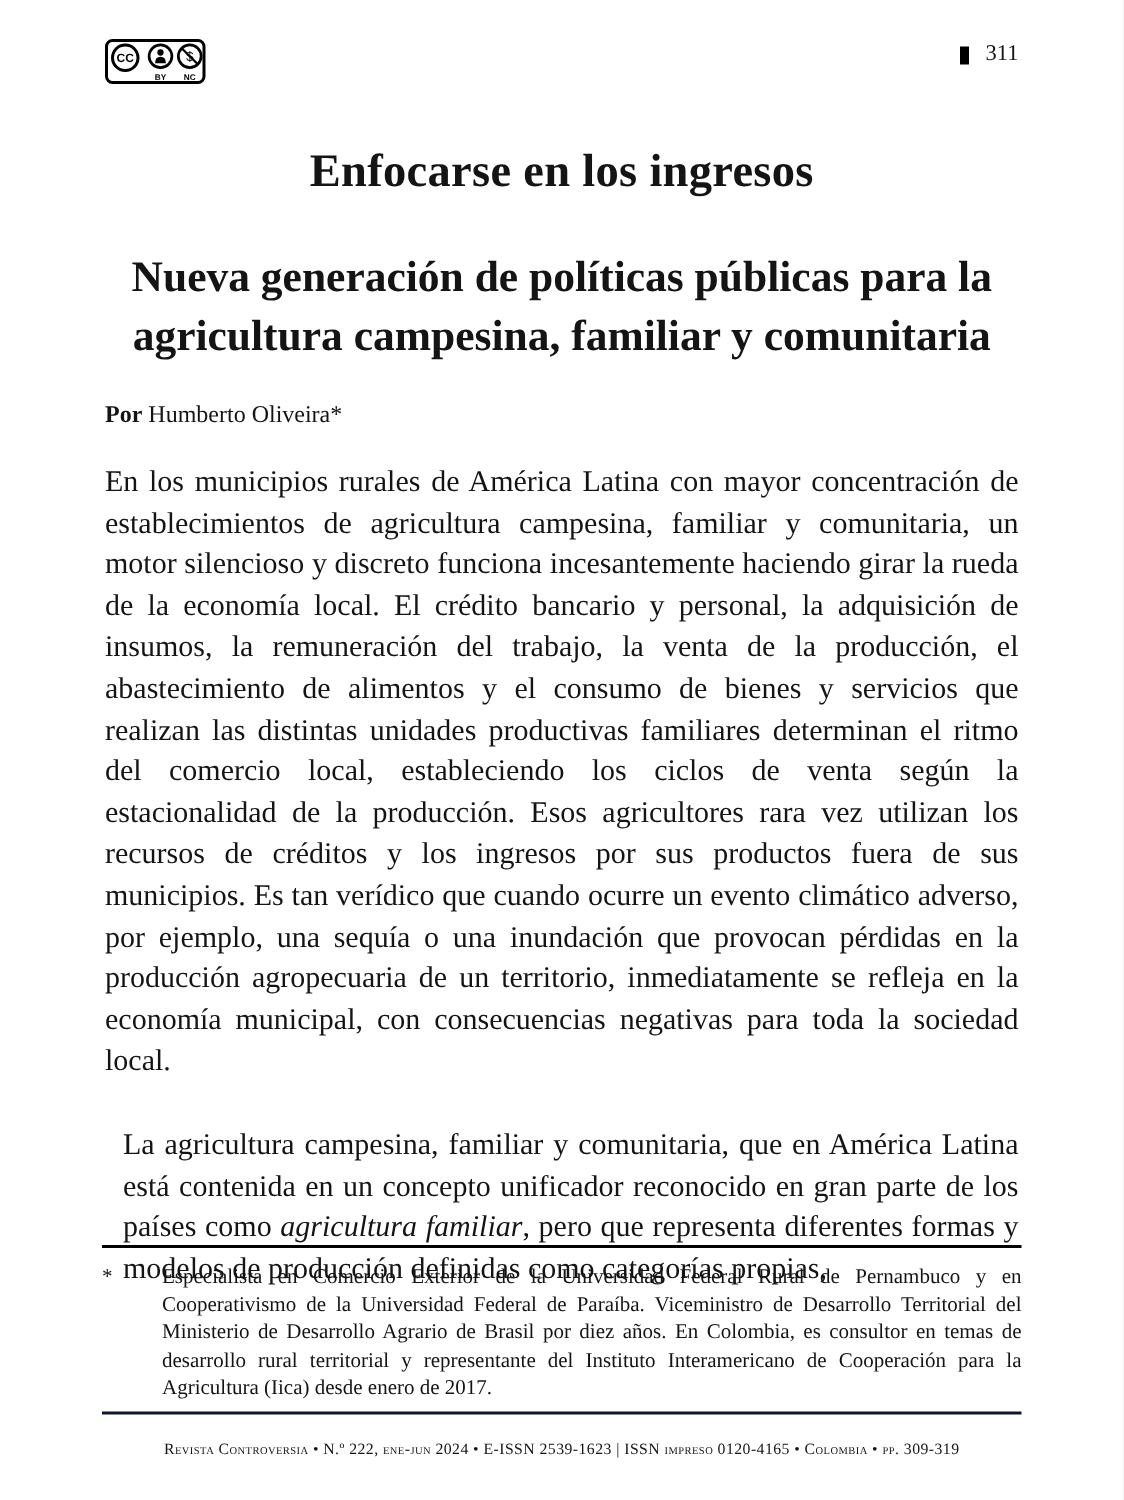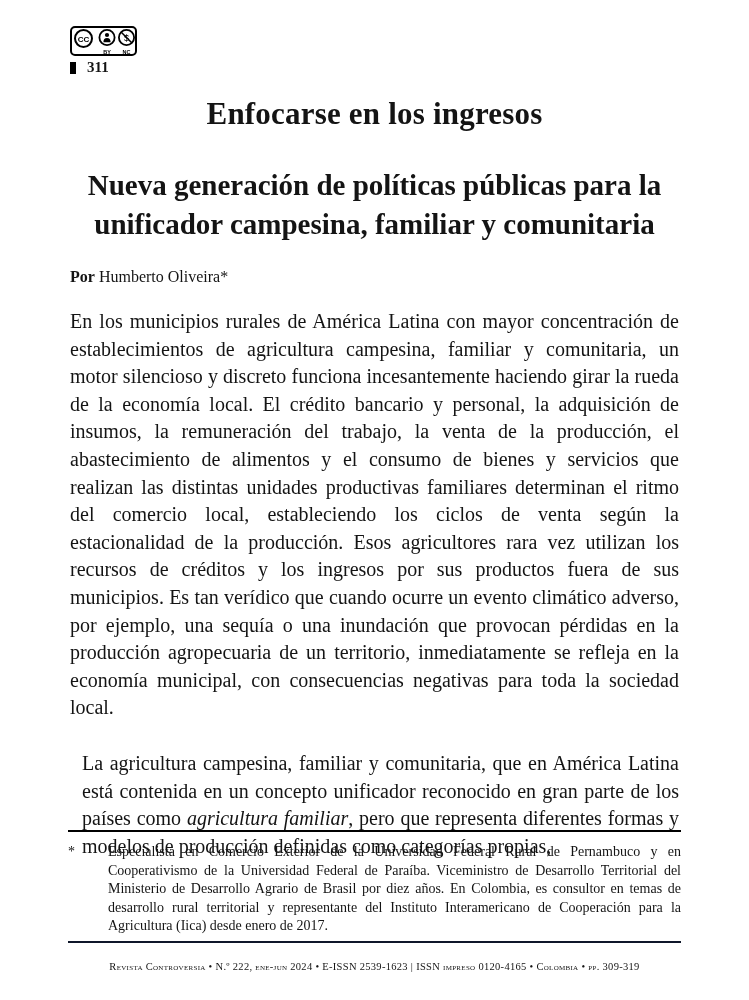--- a/index.html
+++ b/index.html
@@ -19,7 +19,6 @@
     justify-content: space-between;
     align-items: flex-start;
     height: 34px;
-    flex-direction: column;
   }
   .license-badge svg { display: block; }
   .pagenum {

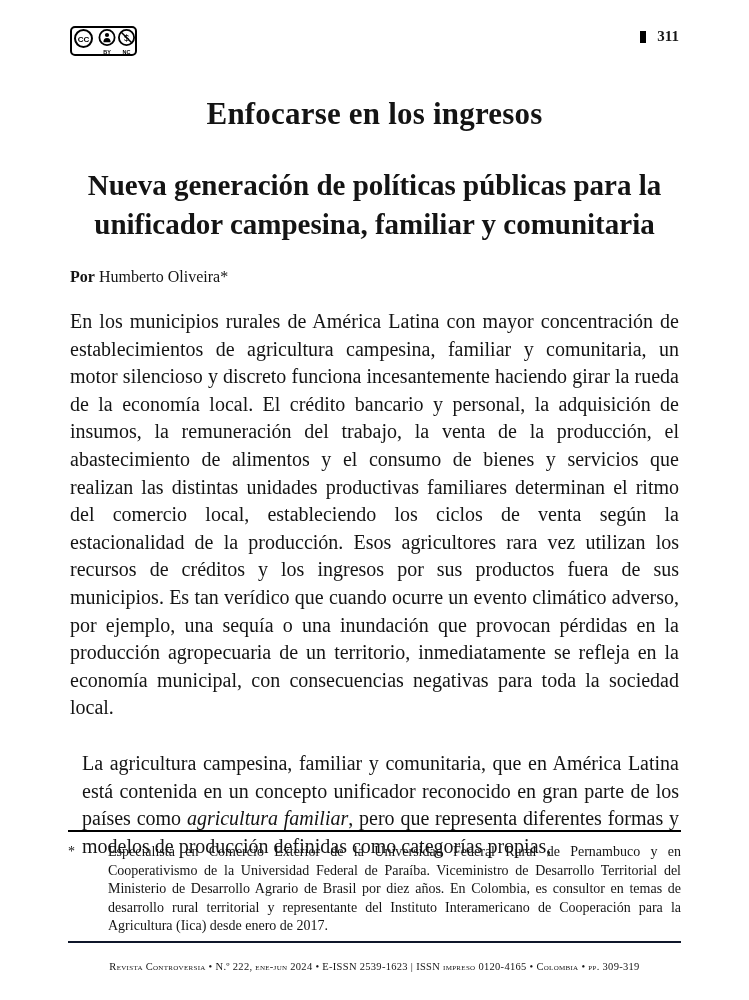--- a/index.html
+++ b/index.html
@@ -25,7 +25,7 @@
     display: flex;
     align-items: center;
     gap: 11px;
-    font-weight: bold;
+    font-weight: normal;
     font-size: 15px;
     padding-top: 2px;
   }

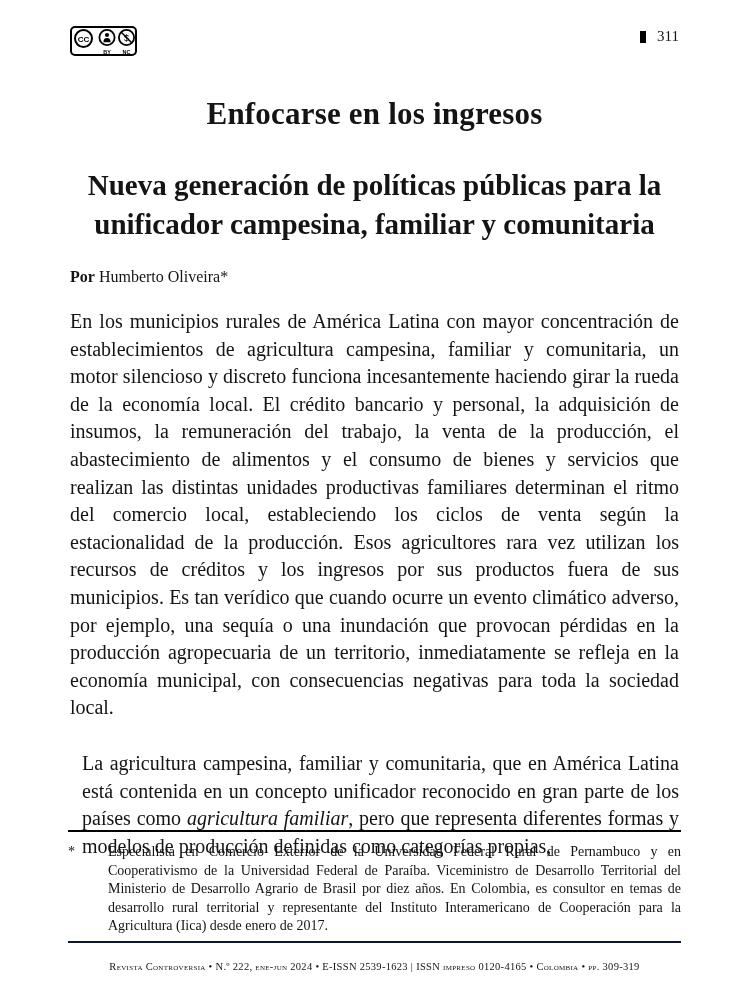--- a/index.html
+++ b/index.html
@@ -129,7 +129,7 @@
 
   <h2 class="subtitle">
     <div>Nueva generación de políticas públicas para la</div>
-    <div>unificador campesina, familiar y comunitaria</div>
+    <div>agricultura campesina, familiar y comunitaria</div>
   </h2>
 
   <div class="byline">

